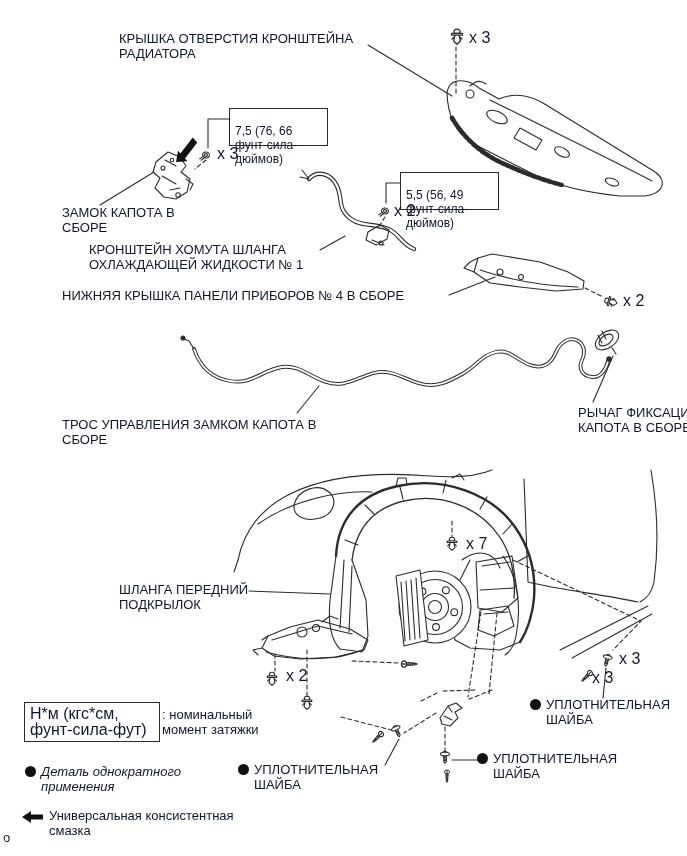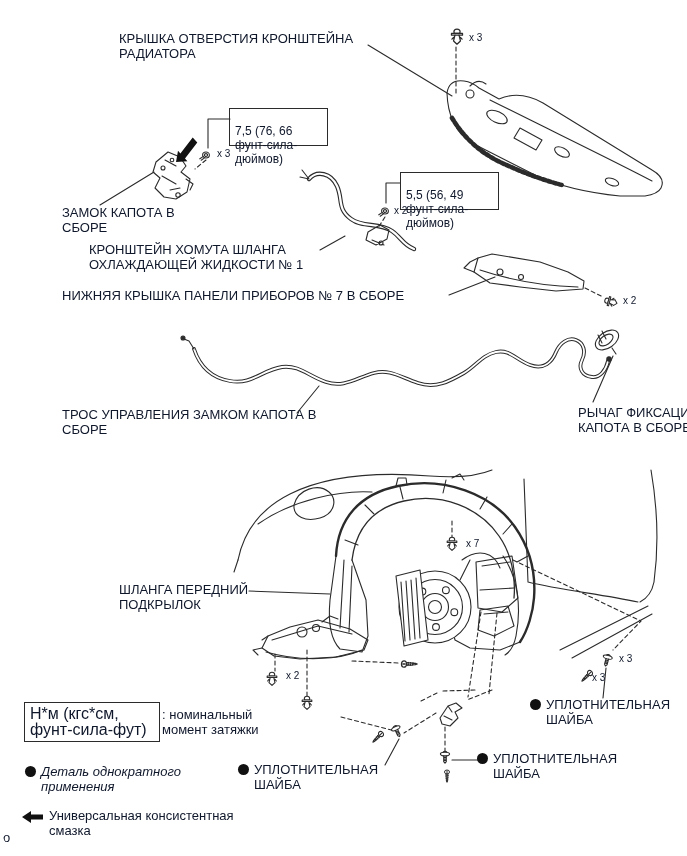--- a/index.html
+++ b/index.html
@@ -7,7 +7,7 @@
         font-family:"Liberation Sans","DejaVu Sans",sans-serif;color:#0f172a;border-radius:31px;}
   #art{position:absolute;left:0;top:0;}
   .lbl{position:absolute;font-size:13px;line-height:15px;letter-spacing:0;}
-  .qty{position:absolute;font-size:10px;line-height:14px;white-space:nowrap;text-align:center;}
+  .qty{position:absolute;font-size:16px;line-height:14px;white-space:nowrap;text-align:center;}
   .torque-box{position:absolute;border:1.4px solid #2b2b2b;font-size:12px;line-height:14px;
               padding:15px 4px 0 5px;overflow:visible;background:transparent;}
   .legend-box{position:absolute;border:1.4px solid #2b2b2b;font-size:16px;line-height:16px;

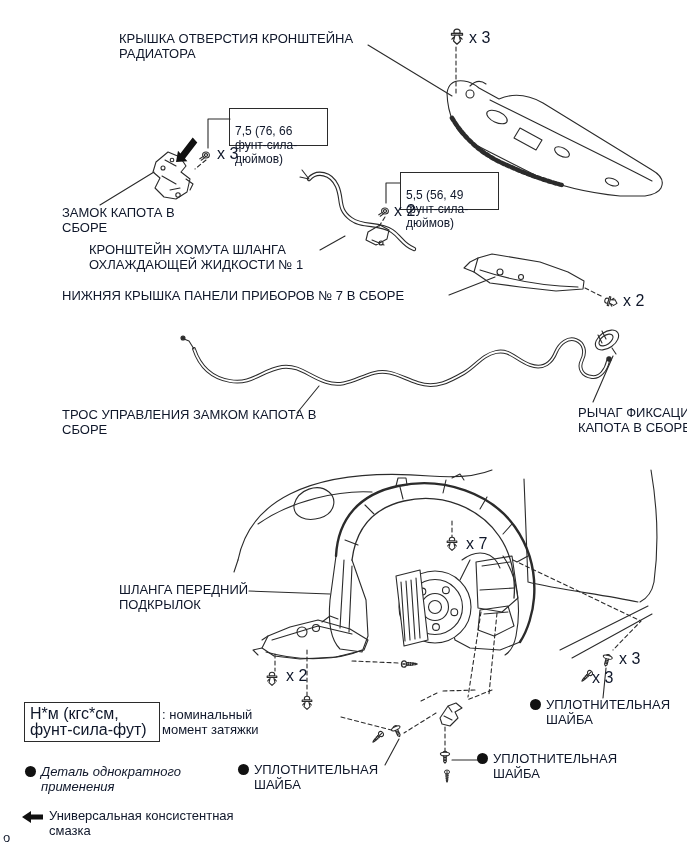--- a/index.html
+++ b/index.html
@@ -205,7 +205,7 @@
   <span class="qty" style="left:394px;top:204px;">x 2</span>
 
   <div class="lbl" style="left:89px;top:242px;width:245px;">КРОНШТЕЙН ХОМУТА ШЛАНГА ОХЛАЖДАЮЩЕЙ ЖИДКОСТИ № 1</div>
-  <div class="lbl nowrap" style="left:62px;top:288px;">НИЖНЯЯ КРЫШКА ПАНЕЛИ ПРИБОРОВ № 7 В СБОРЕ</div>
+  <div class="lbl nowrap" style="left:62px;top:288px;">НИЖНЯЯ КРЫШКА ПАНЕЛИ ПРИБОРОВ № 4 В СБОРЕ</div>
   <span class="qty" style="left:623px;top:294px;">x 2</span>
 
   <div class="lbl" style="left:62px;top:407px;width:296px;">ТРОС УПРАВЛЕНИЯ ЗАМКОМ КАПОТА В СБОРЕ</div>

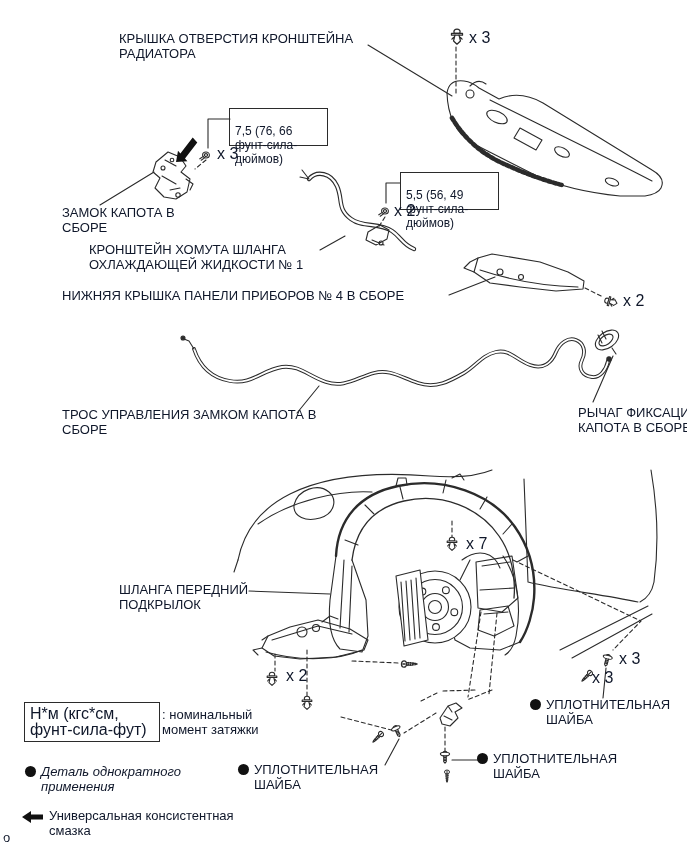--- a/index.html
+++ b/index.html
@@ -208,7 +208,7 @@
   <div class="lbl nowrap" style="left:62px;top:288px;">НИЖНЯЯ КРЫШКА ПАНЕЛИ ПРИБОРОВ № 4 В СБОРЕ</div>
   <span class="qty" style="left:623px;top:294px;">x 2</span>
 
-  <div class="lbl" style="left:62px;top:407px;width:296px;">ТРОС УПРАВЛЕНИЯ ЗАМКОМ КАПОТА В СБОРЕ</div>
+  <div class="lbl" style="left:62px;top:417px;width:296px;">ТРОС УПРАВЛЕНИЯ ЗАМКОМ КАПОТА В СБОРЕ</div>
   <div class="lbl" style="left:578px;top:405px;width:132px;">РЫЧАГ ФИКСАЦИИ КАПОТА В СБОРЕ</div>
 
   <div class="lbl" style="left:119px;top:582px;width:150px;">ШЛАНГА ПЕРЕДНИЙ ПОДКРЫЛОК</div>

